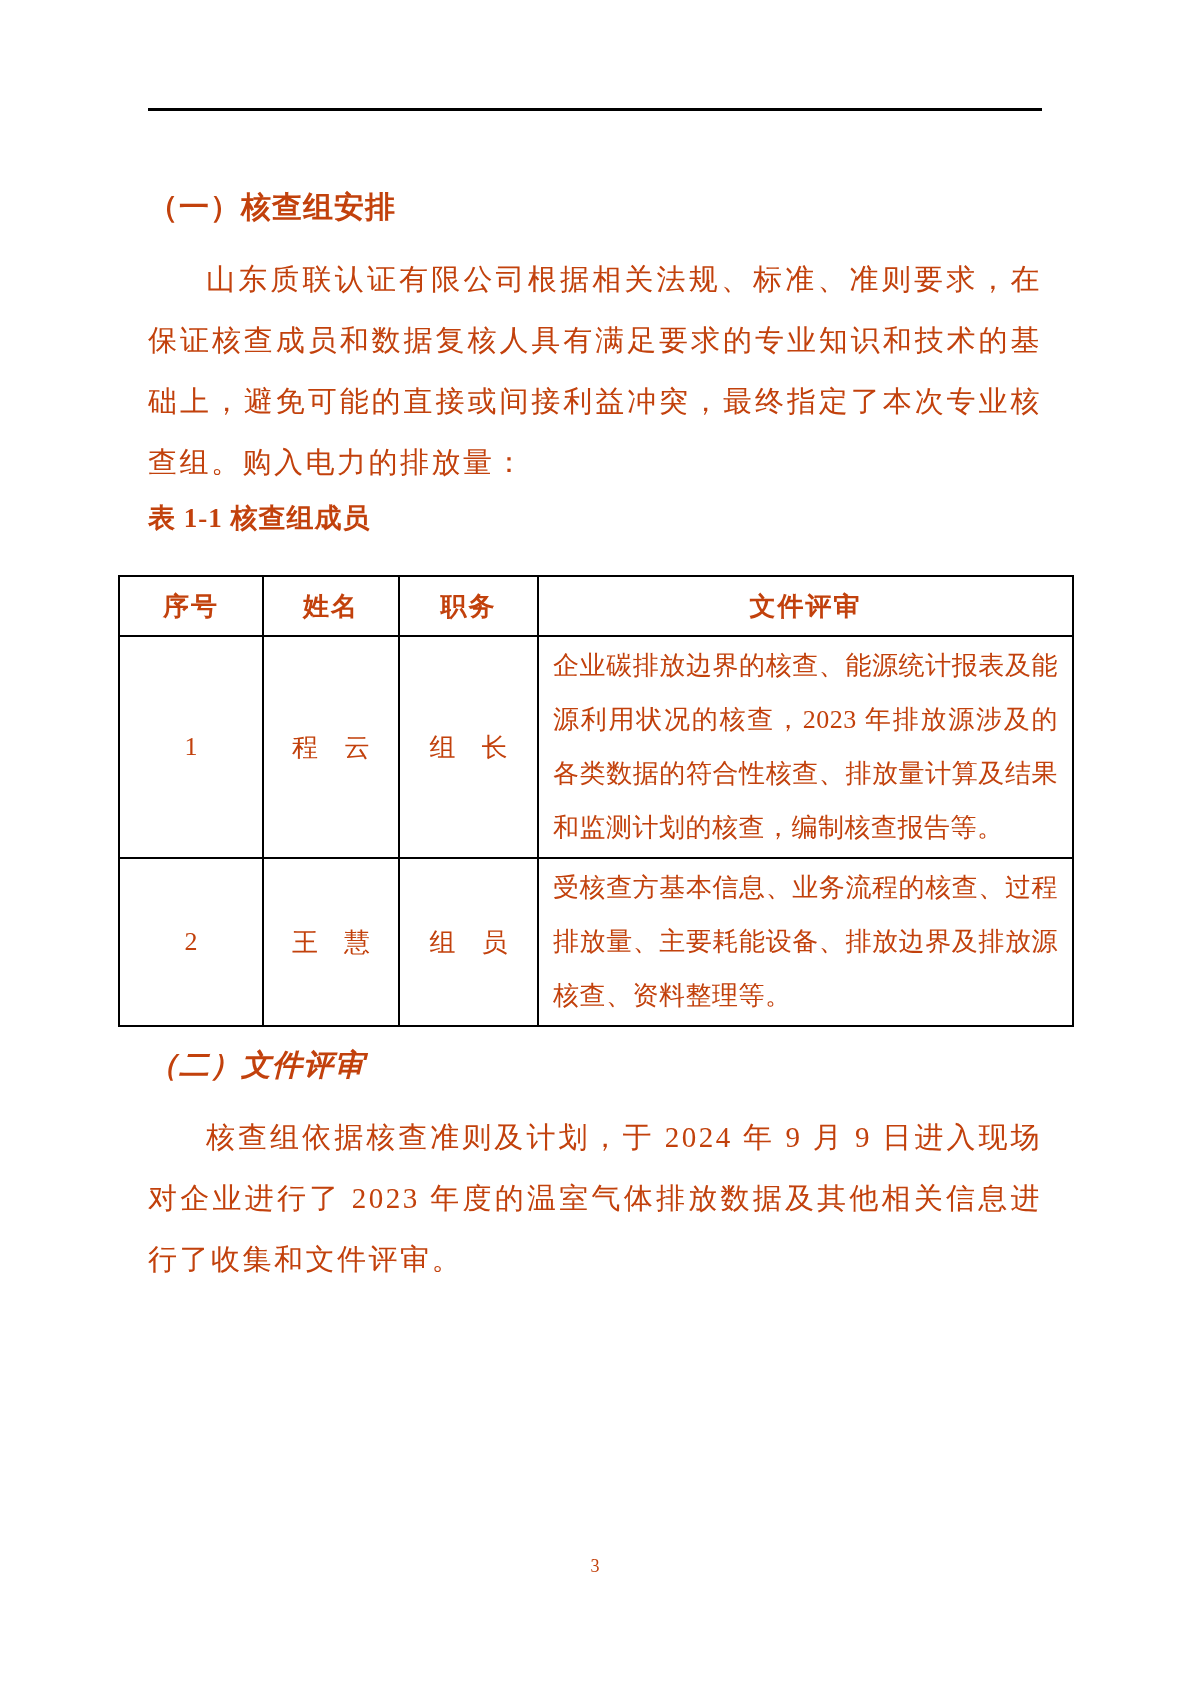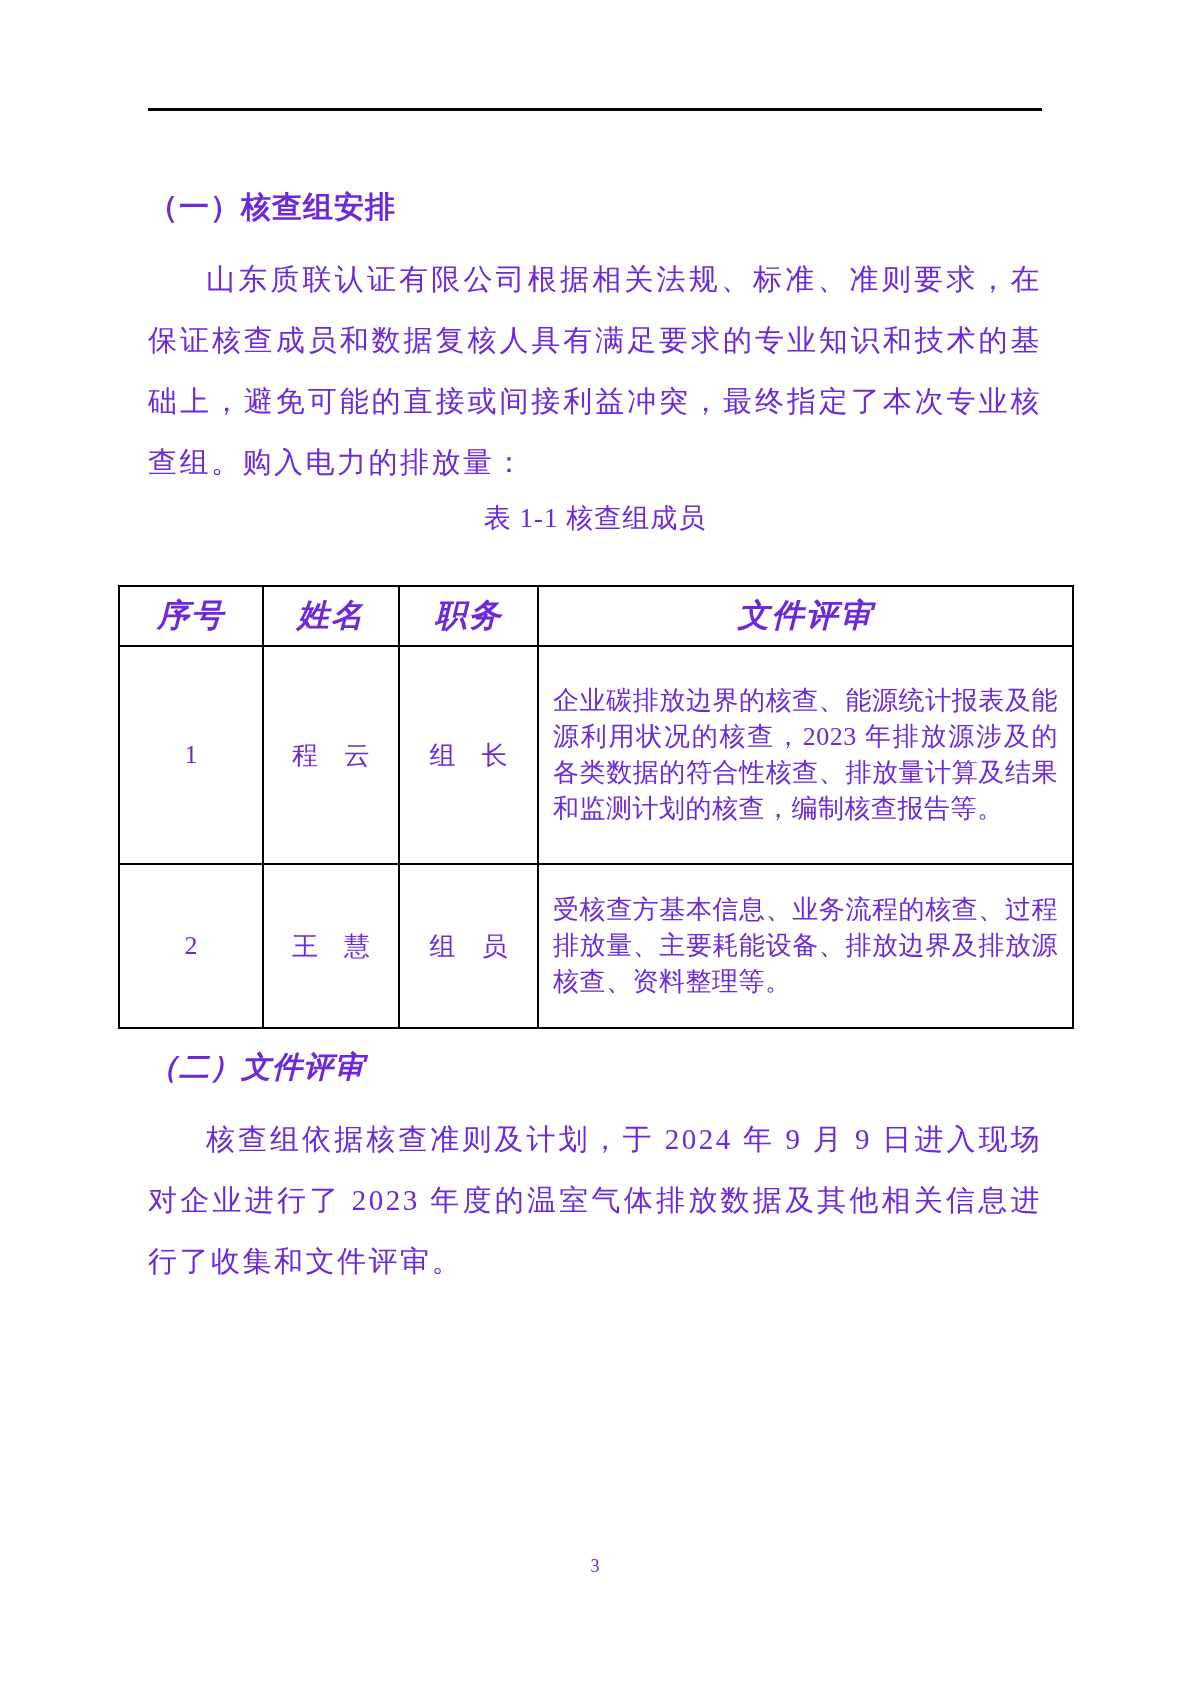--- a/index.html
+++ b/index.html
@@ -8,7 +8,7 @@
     width: 1190px;
     height: 1683px;
     background: #ffffff;
-    color: #6d28d9;
+    color: #c2410c;
     font-family: "Liberation Serif", "DejaVu Serif", serif;
     overflow: hidden;
   }

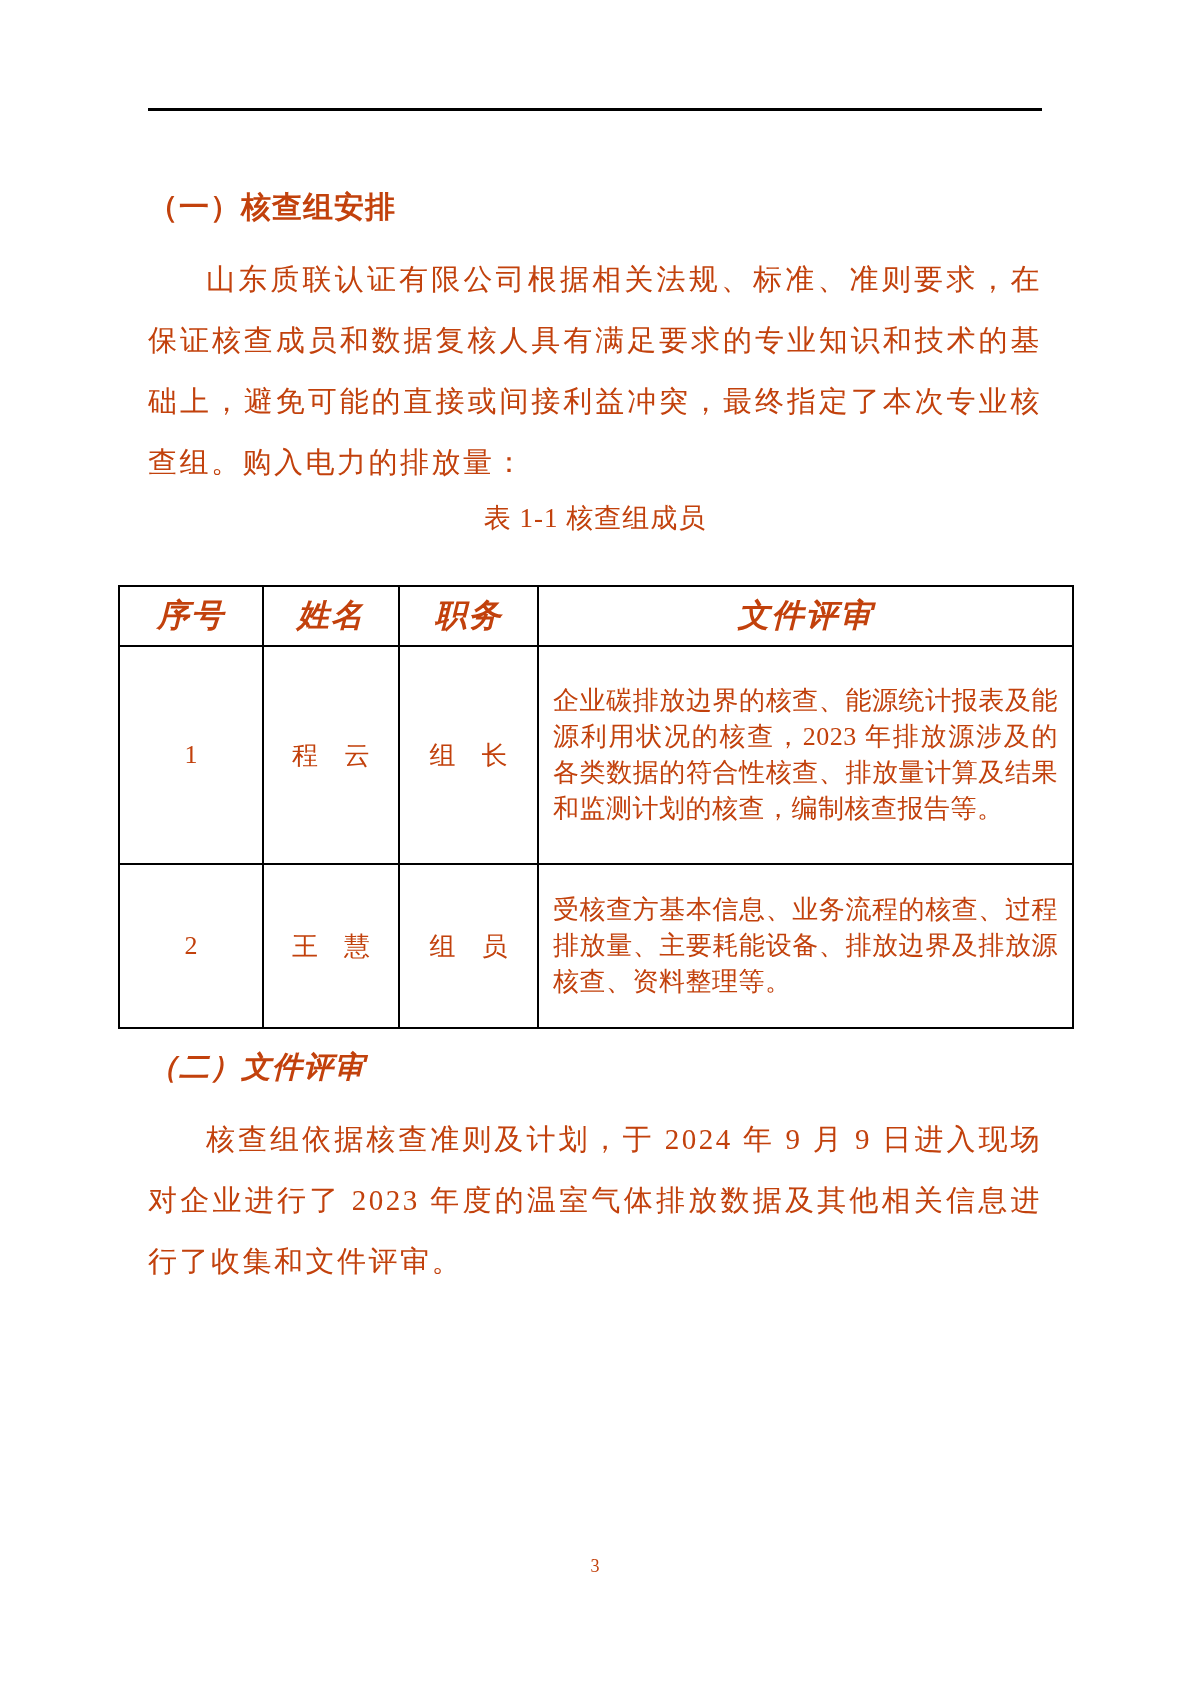--- a/index.html
+++ b/index.html
@@ -36,11 +36,11 @@
   }
   p.body-para.tight { margin-top: 8px; }
   .table-caption {
-    margin: 4px 0 46px 0;
-    text-align: center;
+    margin: 4px 0 36px 0;
+    text-align: left;
     font-size: 27px;
     line-height: 42px;
-    font-weight: normal;
+    font-weight: bold;
     letter-spacing: 1px;
   }
   table.members {

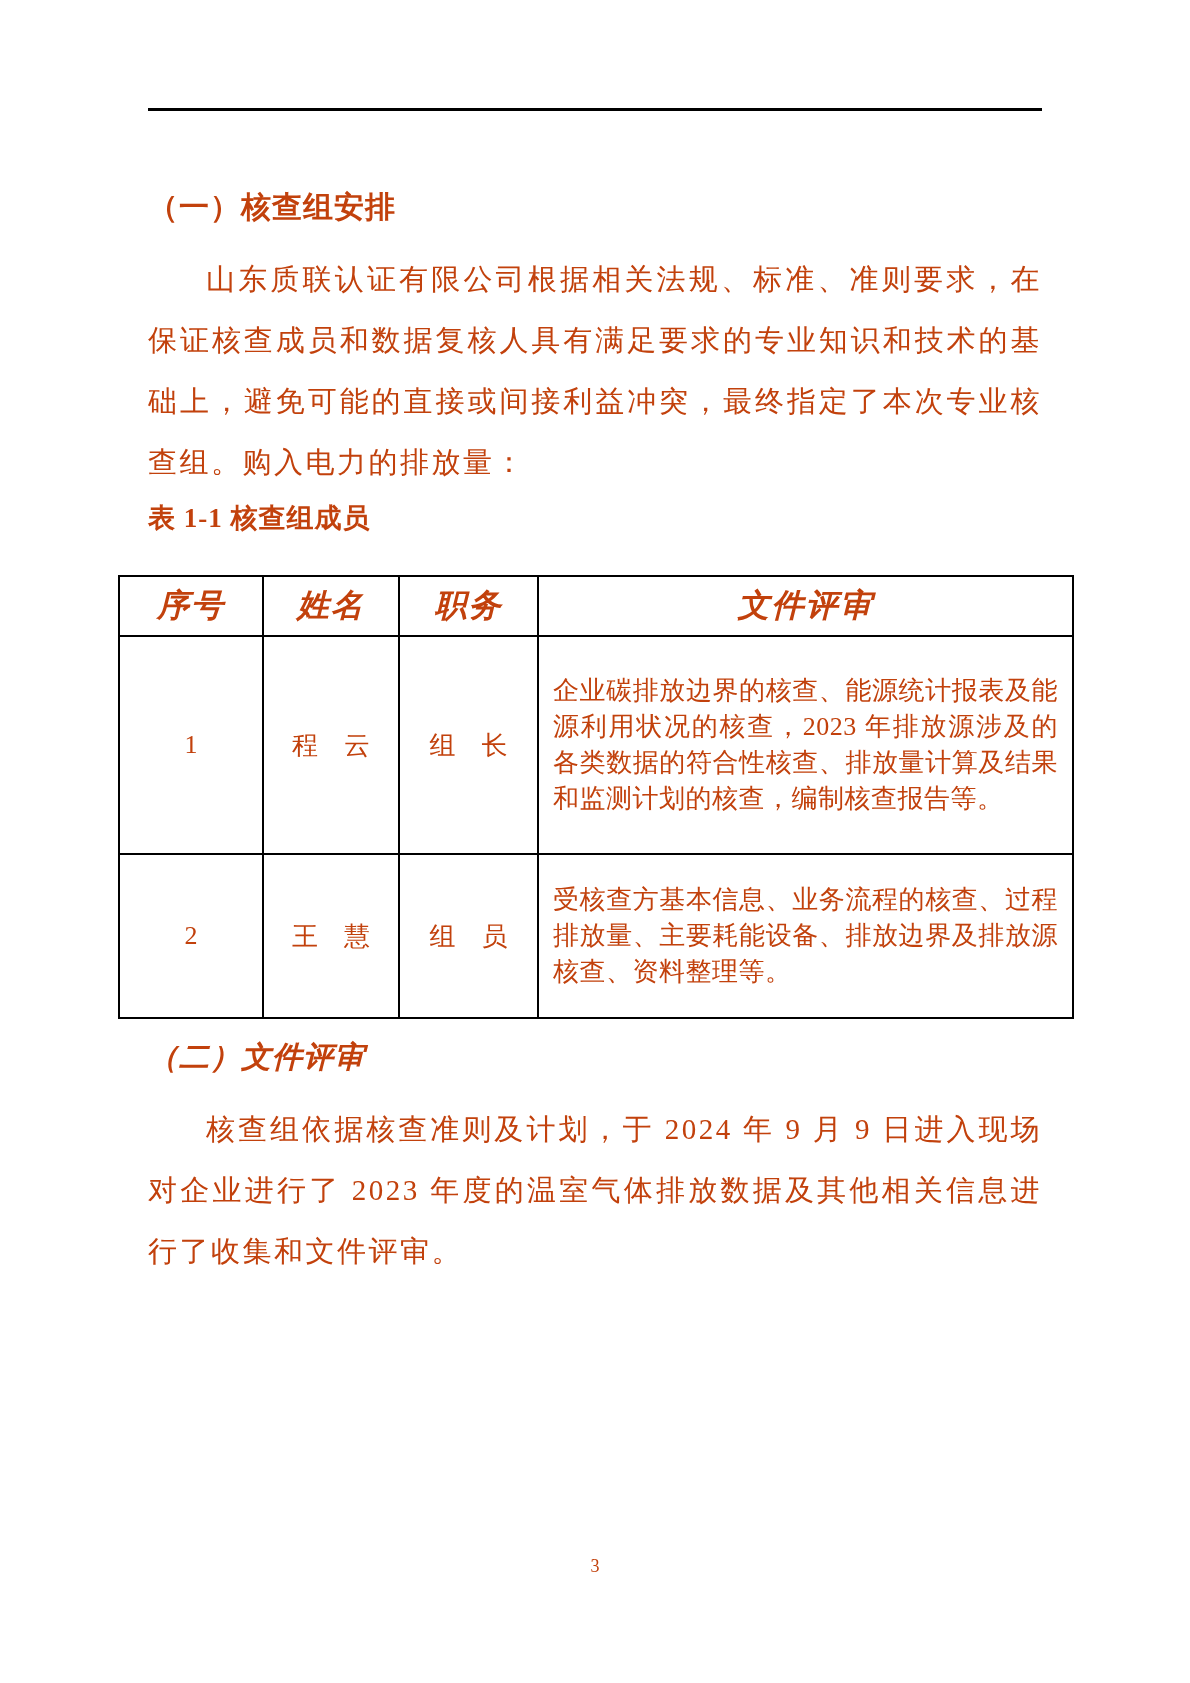--- a/index.html
+++ b/index.html
@@ -55,12 +55,11 @@
     vertical-align: middle;
   }
   table.members th {
-    font-size: 32px;
+    font-size: 26px;
     font-weight: bold;
     text-align: center;
     letter-spacing: 2px;
     height: 56px;
-    font-style: italic;
   }
   tr.member-row-1 { height: 218px; }
   tr.member-row-2 { height: 164px; }

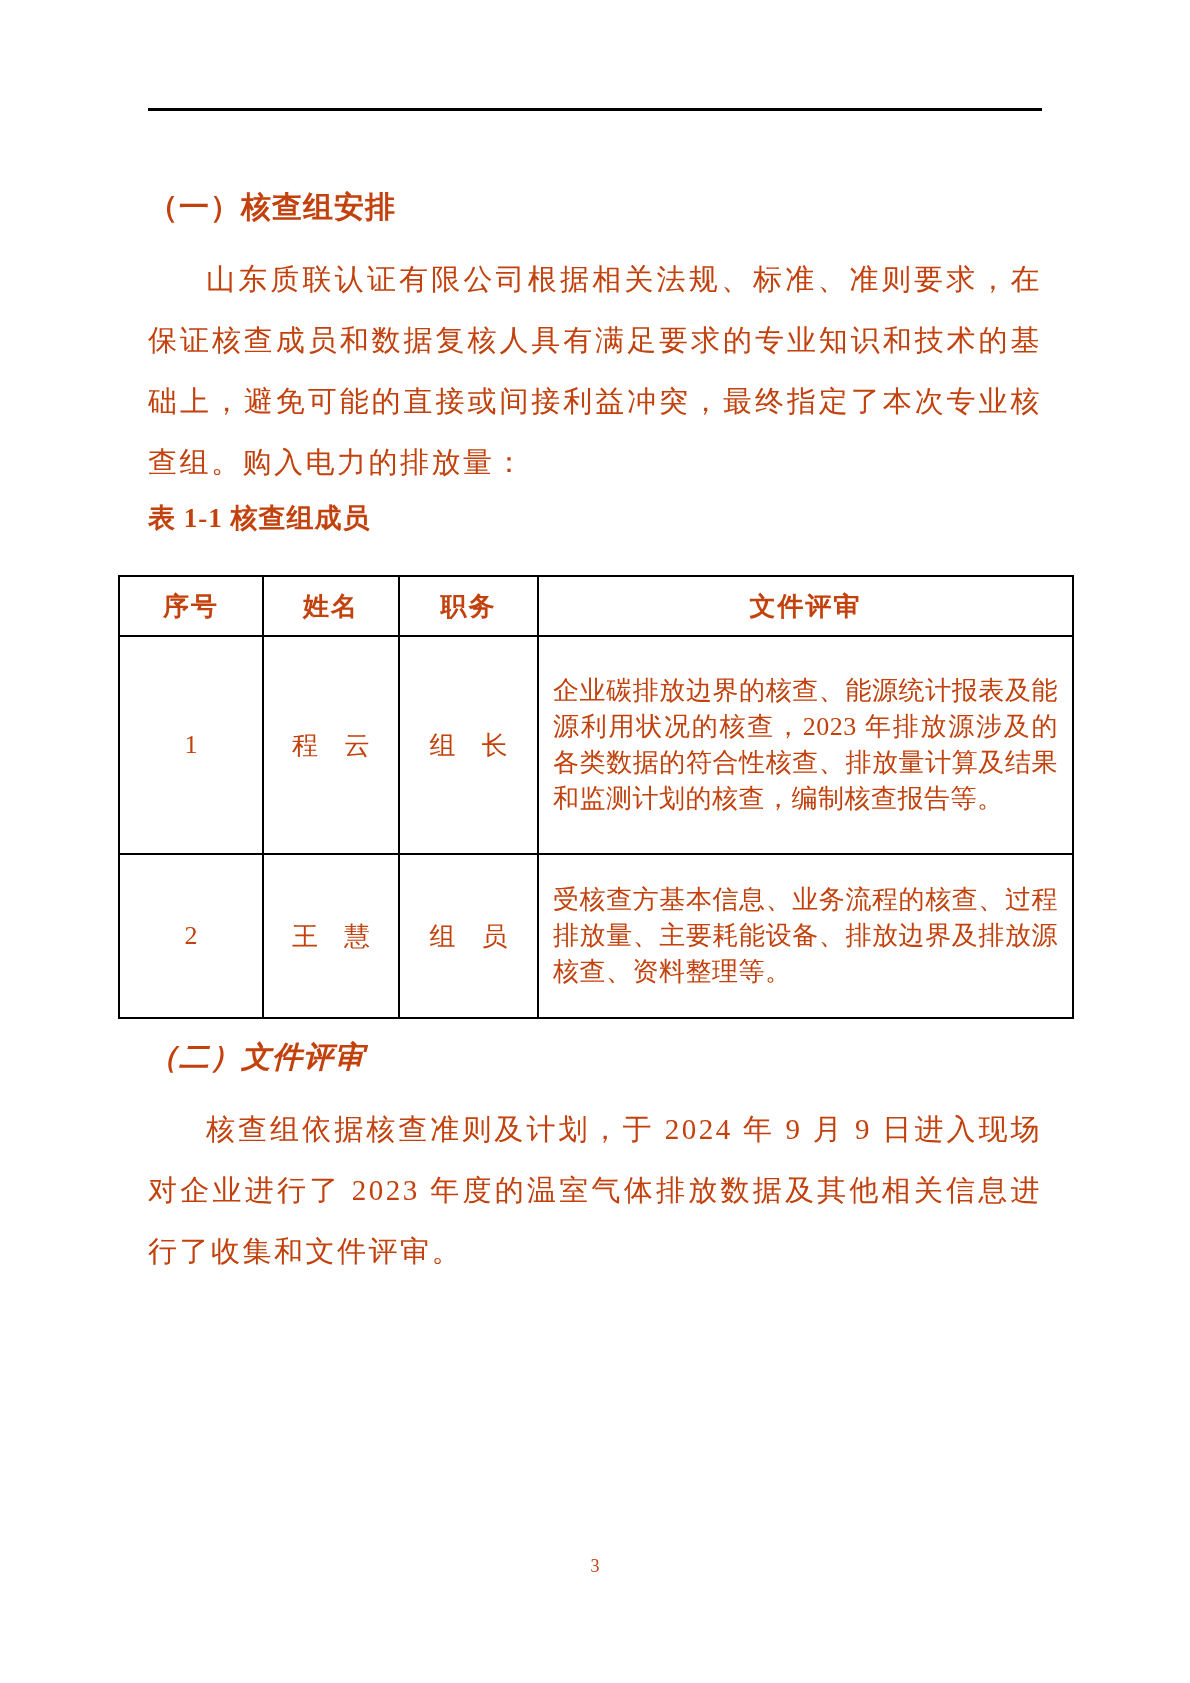--- a/index.html
+++ b/index.html
@@ -66,7 +66,7 @@
   td.cell-center { text-align: center; }
   td.cell-duty {
     text-align: justify;
-    line-height: 36px;
+    line-height: 54px;
     padding: 2px 14px;
     letter-spacing: 0.5px;
   }

